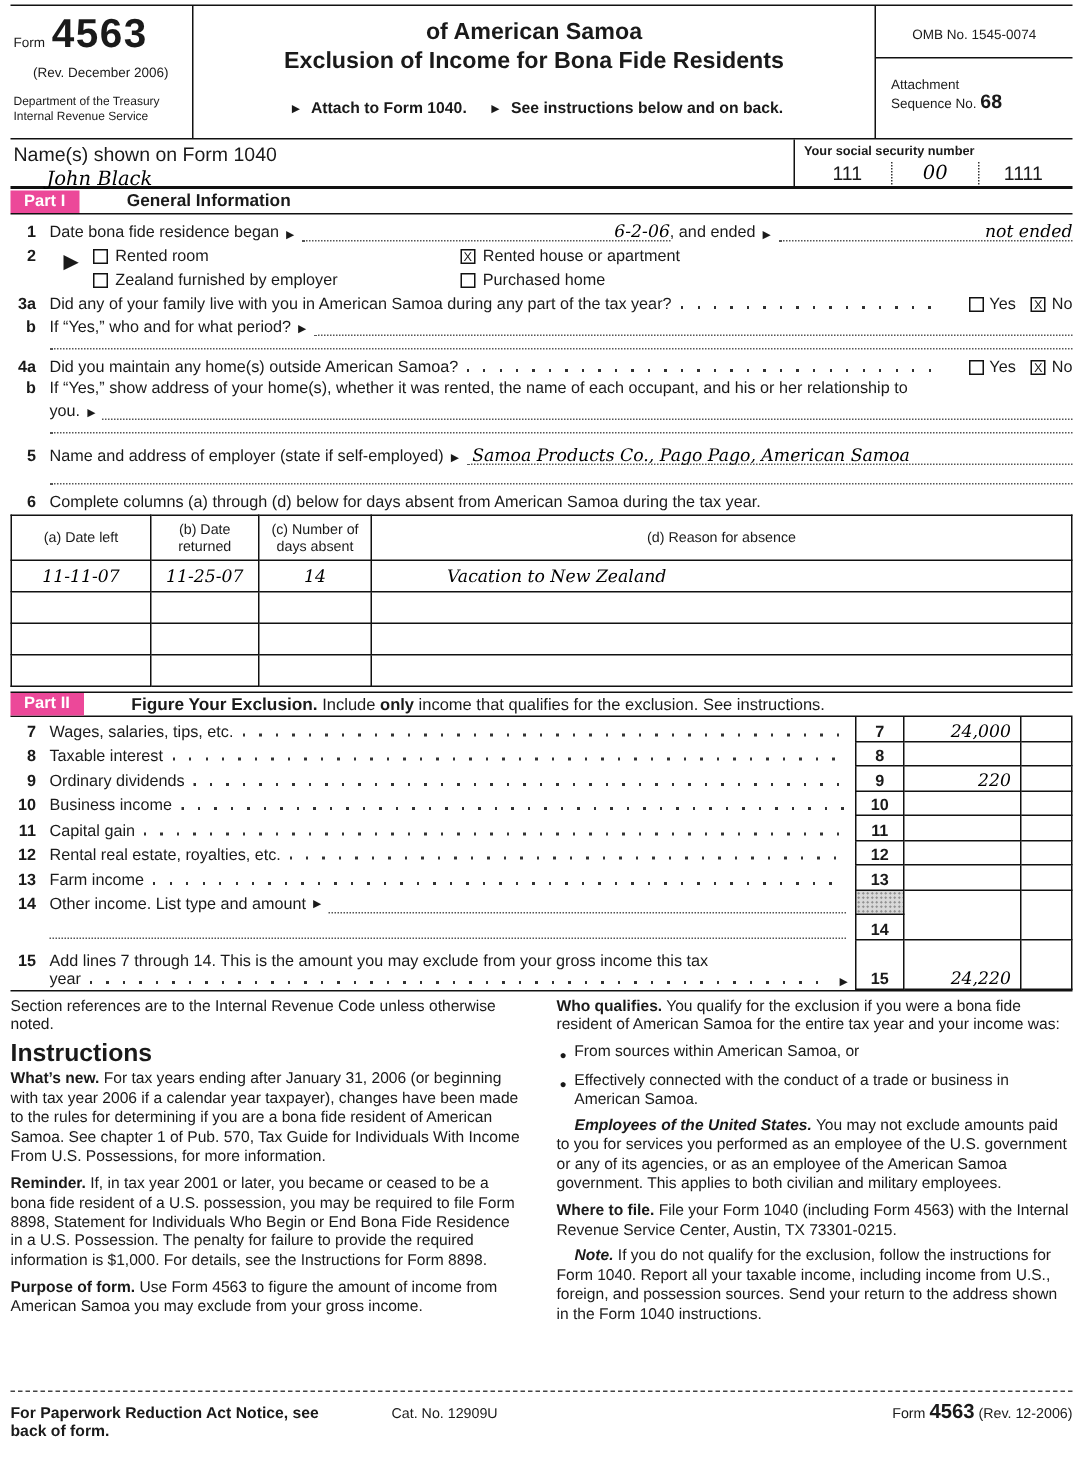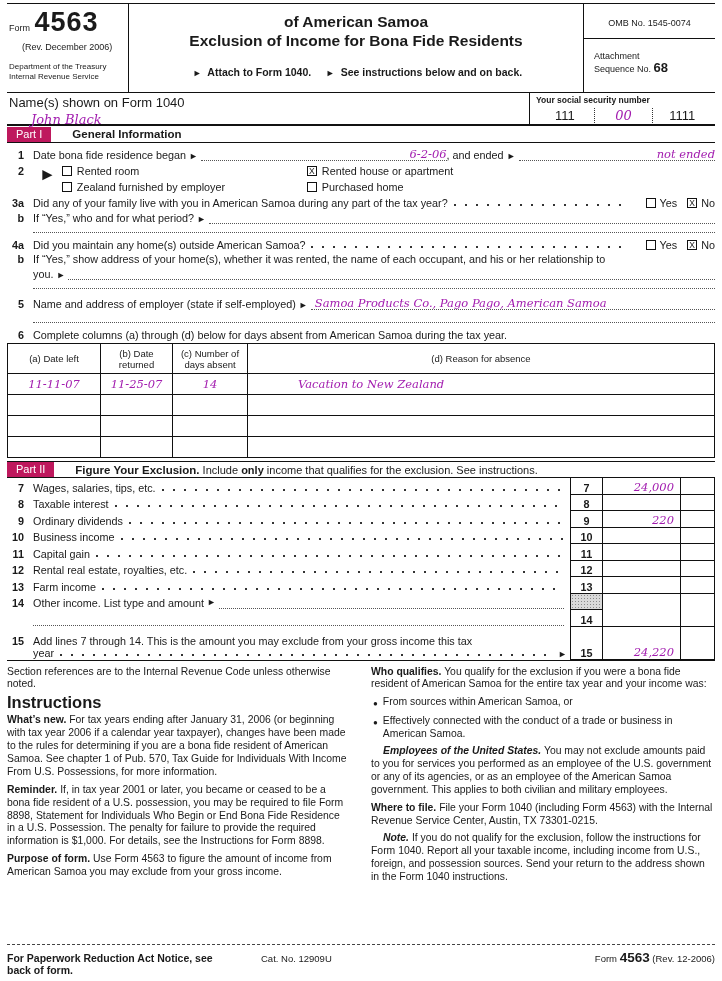--- a/index.html
+++ b/index.html
@@ -28,7 +28,7 @@
   .name-cell { flex:1; padding:2px 0 0 2px; }
   .mini-label { font-size:13px; }
   .name-value { font-size:13px; margin:2px 0 0 22px; }
-  .hand { font-family:"DejaVu Serif", serif; font-style:italic; color:#a21caf; }
+  .hand { font-family:"DejaVu Serif", serif; font-style:italic; color:#000000; }
   .ssn-cell { width:186px; border-left:1.5px solid #111; padding:2px 4px 0 6px; }
   .ssn-label { font-size:8.5px; font-weight:bold; }
   .ssn-digits { display:flex; margin-top:3px; font-size:13px; text-align:center; }

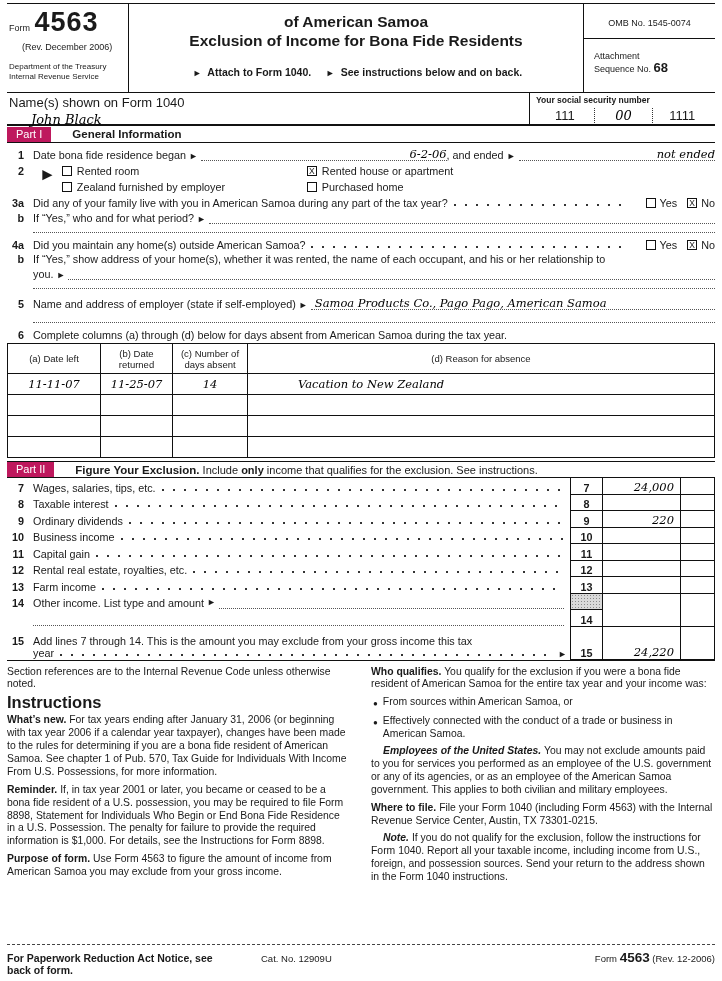--- a/index.html
+++ b/index.html
@@ -37,7 +37,7 @@
 
   
   .part-bar { display:flex; align-items:center; border-bottom:1.5px solid #111; height:17px; }
-  .part-chip { background:#be185d; color:#fff; font-weight:normal; font-size:11px; padding:1px 9px 2px 9px; margin-right:21px; }
+  .part-chip { background:#ec4899; color:#fff; font-weight:bold; font-size:11px; padding:1px 9px 2px 9px; margin-right:32px; }
   .part-title { font-weight:bold; font-size:11.5px; }
   .part-desc { font-size:11px; font-weight:normal; }
   .bar2 { border-top:1.5px solid #111; }

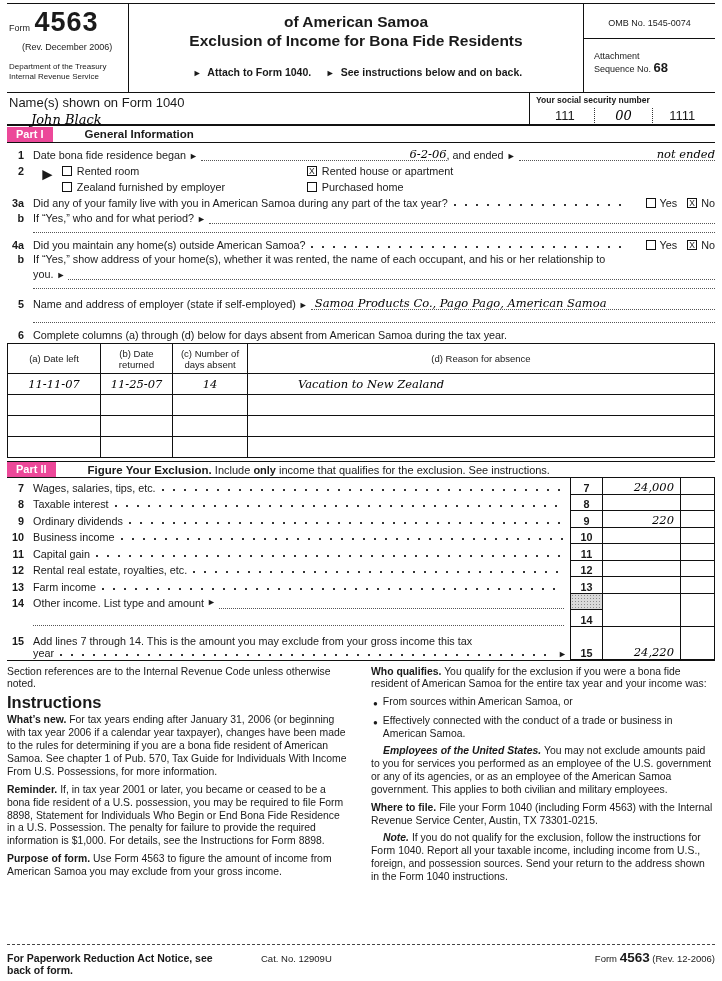--- a/index.html
+++ b/index.html
@@ -97,7 +97,7 @@
   .bullet-glyph { font-size:8px; padding:2px 5px 0 2px; flex:none; }
 
   
-  .footer { position:absolute; left:7px; right:7px; bottom:5px; border-top:1px dashed #444; padding-top:5px;
+  .footer { position:absolute; left:7px; right:7px; bottom:21px; border-top:1px dashed #444; padding-top:5px;
             display:flex; align-items:baseline; font-size:10px;gap:48px; }
   .foot-left { font-weight:bold; font-size:10.5px; flex:1; }
   .foot-cat { width:200px; font-size:9.5px; }

